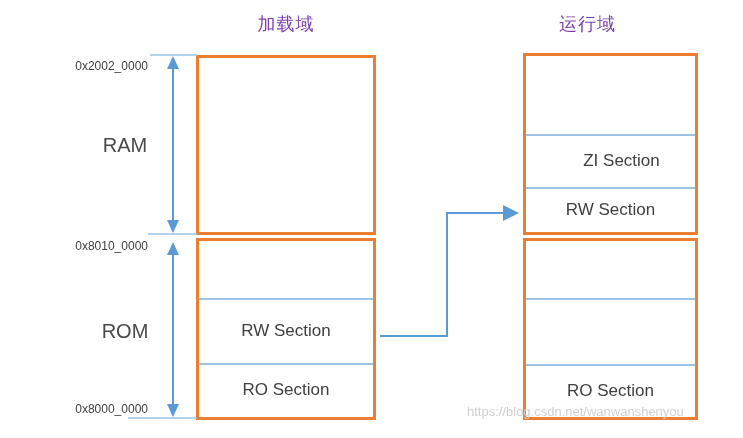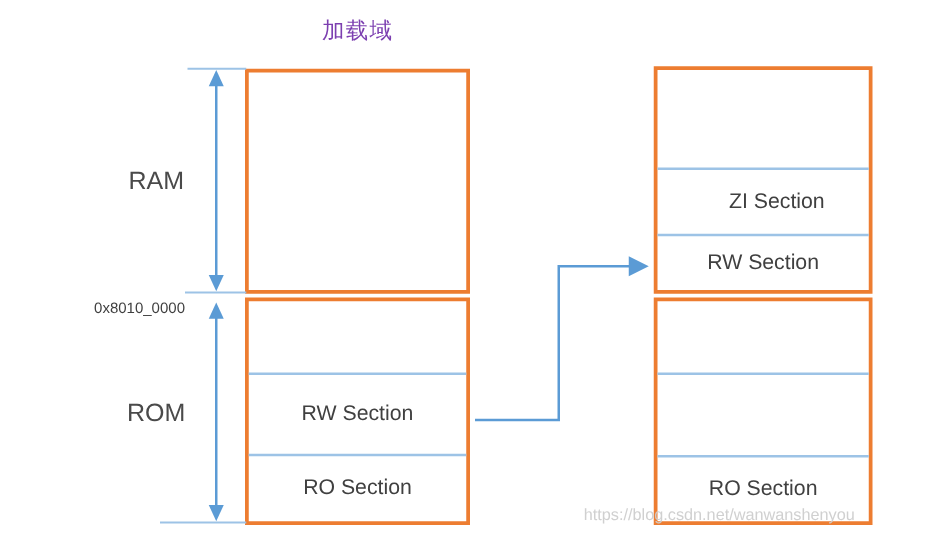--- a/index.html
+++ b/index.html
@@ -87,6 +87,7 @@
 <div id="canvas">
 
   <div class="title" id="title-load">加载域</div>
+  <div class="title" id="title-run">运行域</div>
 
   <div class="addr" id="addr-rom-top">0x8010_0000</div>
 

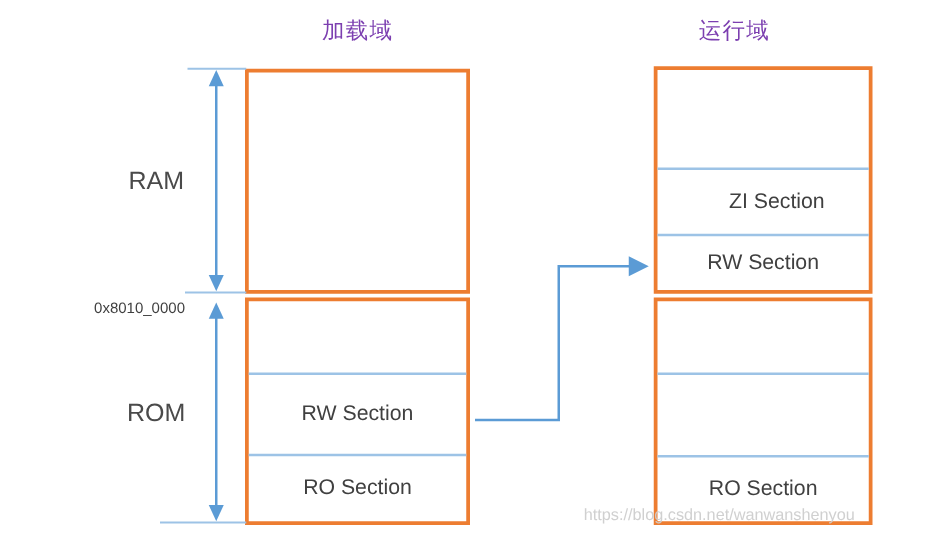--- a/index.html
+++ b/index.html
@@ -89,6 +89,7 @@
   <div class="title" id="title-load">加载域</div>
   <div class="title" id="title-run">运行域</div>
 
+  <div class="addr" id="addr-ram-top">0x2002_0000</div>
   <div class="addr" id="addr-rom-top">0x8010_0000</div>
 
   <div class="mem-label" id="rom-label">ROM</div>

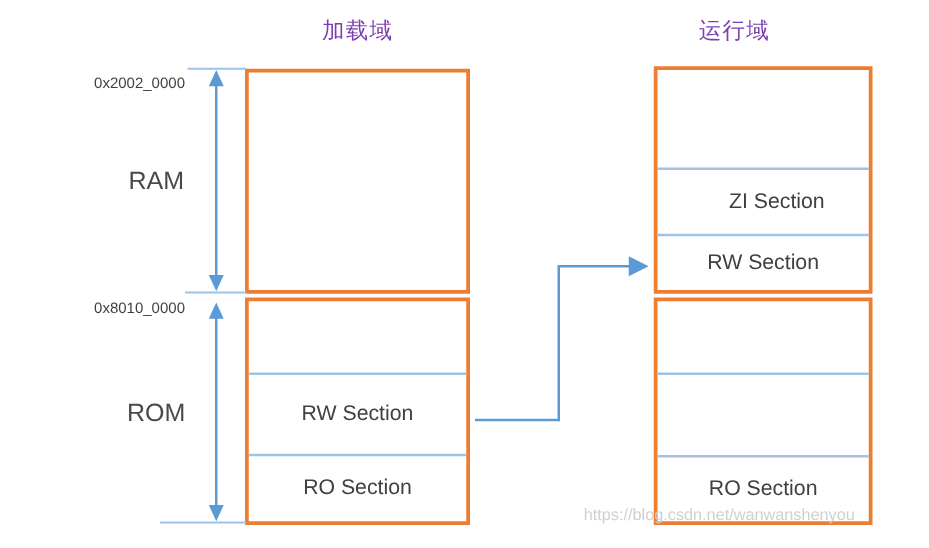--- a/index.html
+++ b/index.html
@@ -91,6 +91,7 @@
 
   <div class="addr" id="addr-ram-top">0x2002_0000</div>
   <div class="addr" id="addr-rom-top">0x8010_0000</div>
+  <div class="addr" id="addr-rom-bottom">0x8000_0000</div>
 
   <div class="mem-label" id="rom-label">ROM</div>
   <div class="mem-label" id="ram-label">RAM</div>

